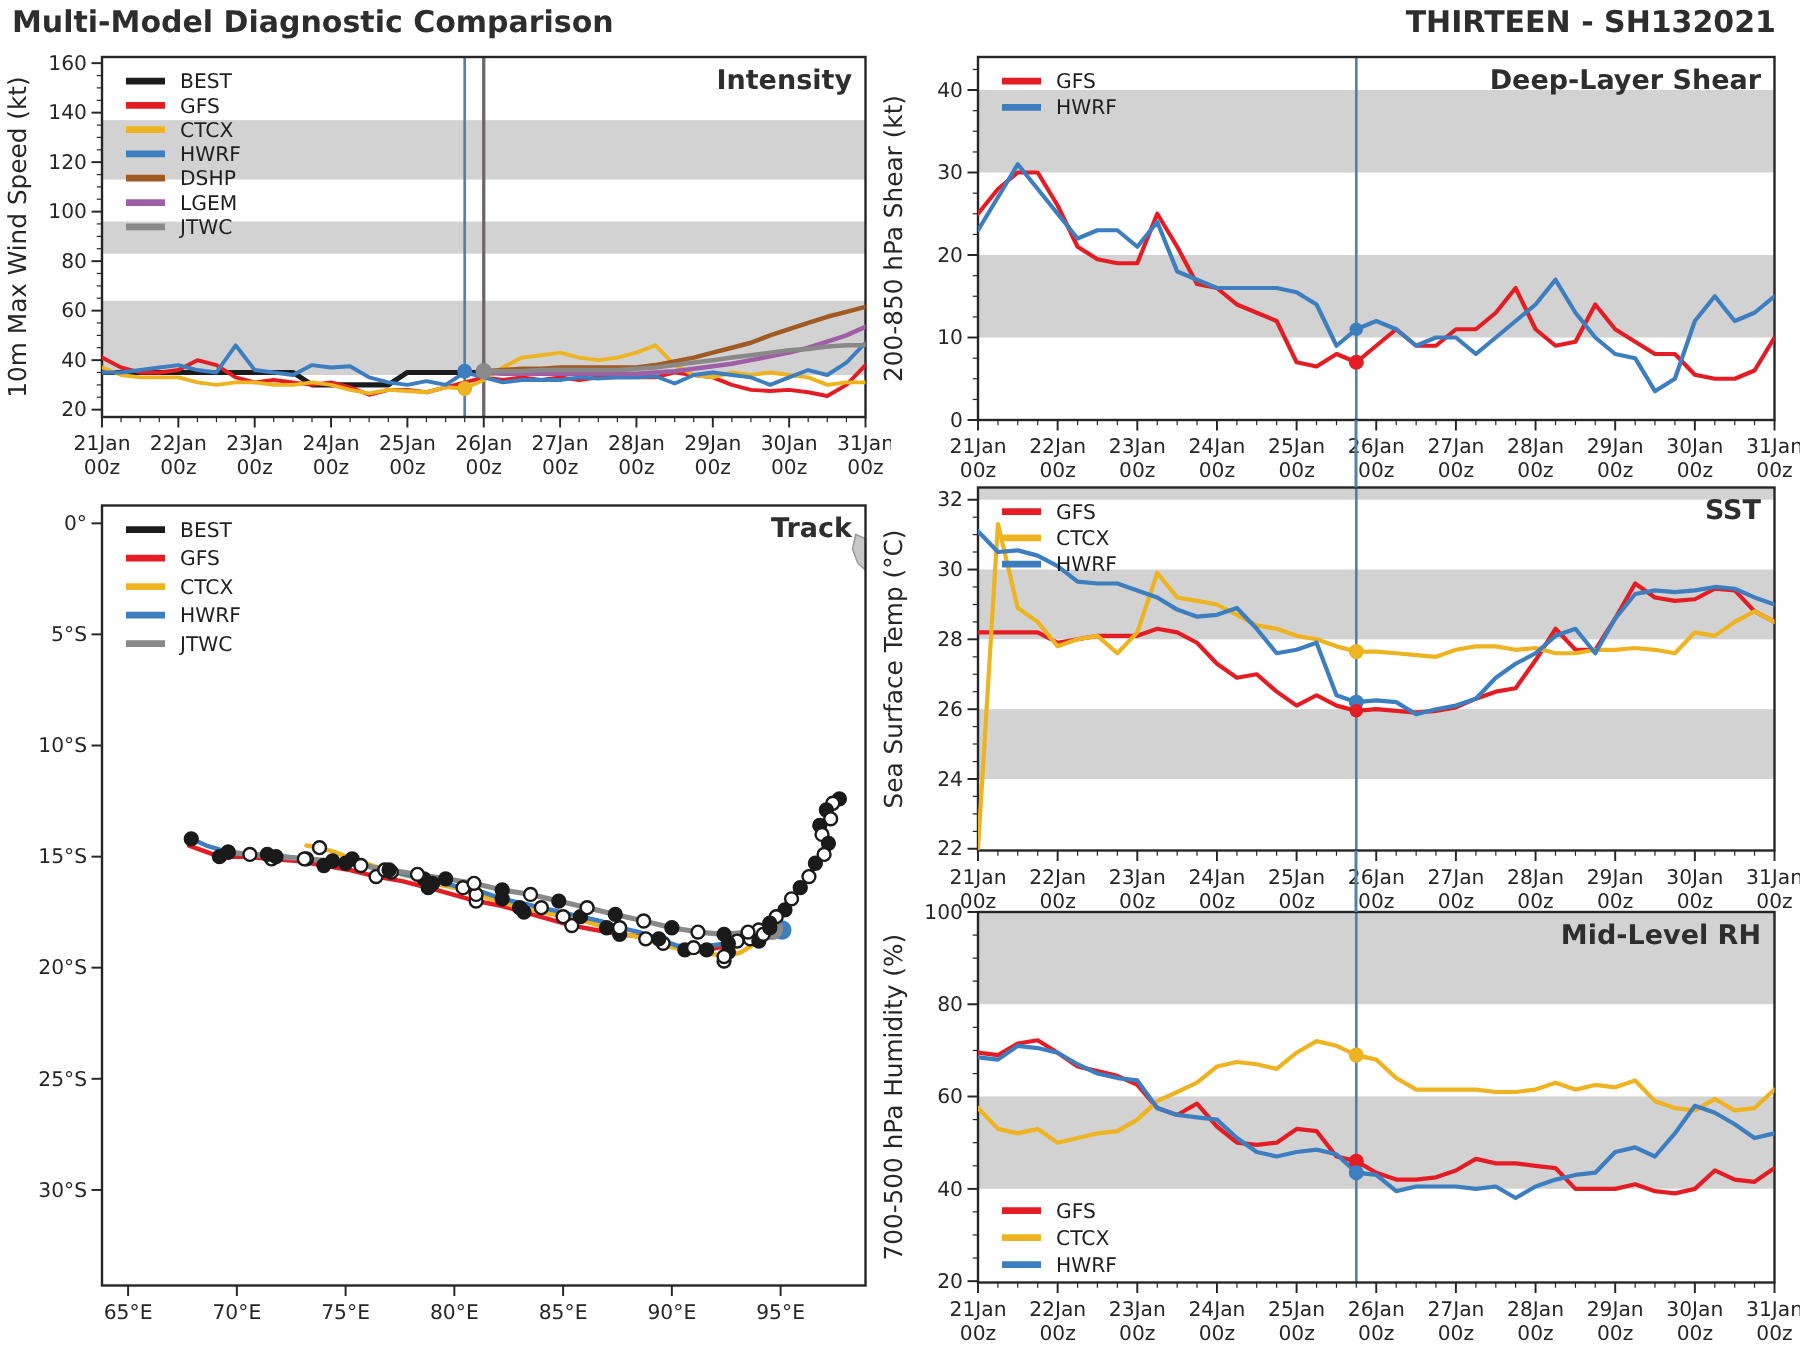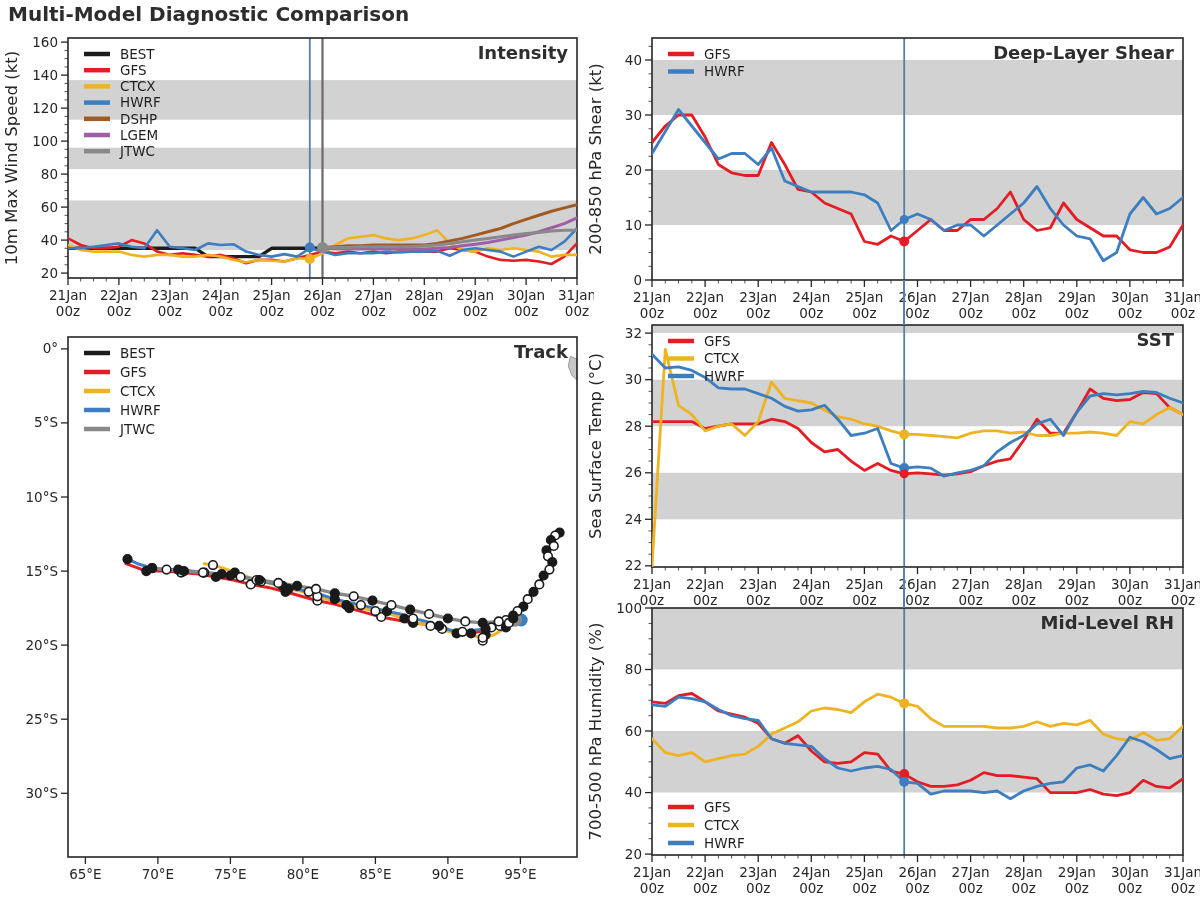--- a/index.html
+++ b/index.html
@@ -17,6 +17,7 @@
 
 <div id="figure">
   <div id="title-left" class="fig-title">Multi-Model Diagnostic Comparison</div>
+  <div id="title-right" class="fig-title">THIRTEEN - SH132021</div>
 
   <div class="panel" id="panel-intensity" style="left: 0px; top: 26px;"><svg width="594" height="312" viewBox="0 0 594 312">
         <defs>

